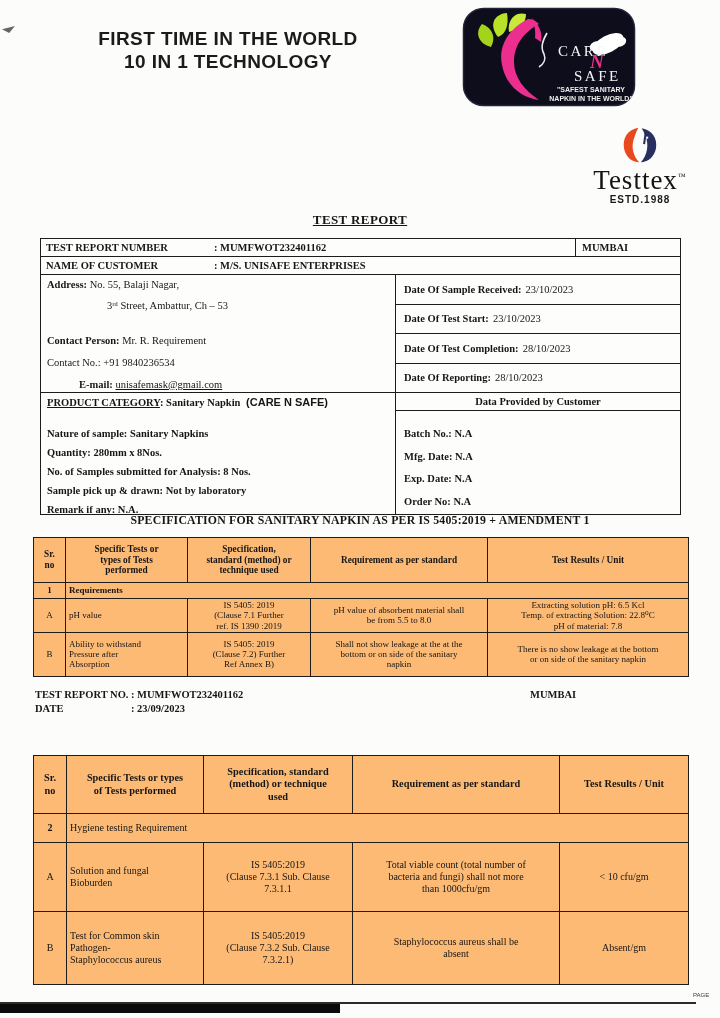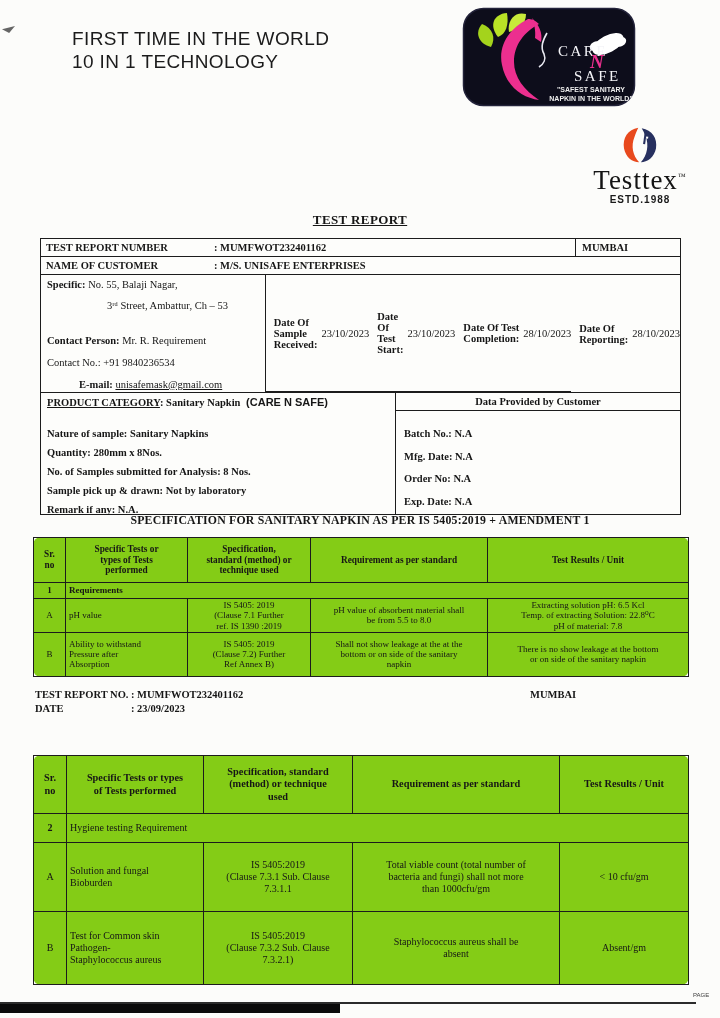--- a/index.html
+++ b/index.html
@@ -16,8 +16,8 @@
   .scan-speck { position:absolute; left:2px; top:26px; width:13px; height:7px;
     background:#4a4a4a; clip-path:polygon(0 45%,100% 0,55% 100%); opacity:.85; }
 
-  .header-title { position:absolute; left:72px; top:27px; width:312px; 
-    font-family:"Liberation Sans","DejaVu Sans",sans-serif; font-weight:normal;
+  .header-title { position:absolute; left:72px; top:27px; width:312px; text-align:center;
+    font-family:"Liberation Sans","DejaVu Sans",sans-serif; font-weight:bold;
     font-size:19px; line-height:23px; letter-spacing:.4px; color:#1b1b1b; }
 
   .care-logo { position:absolute; left:462px; top:7px; width:174px; height:100px; }

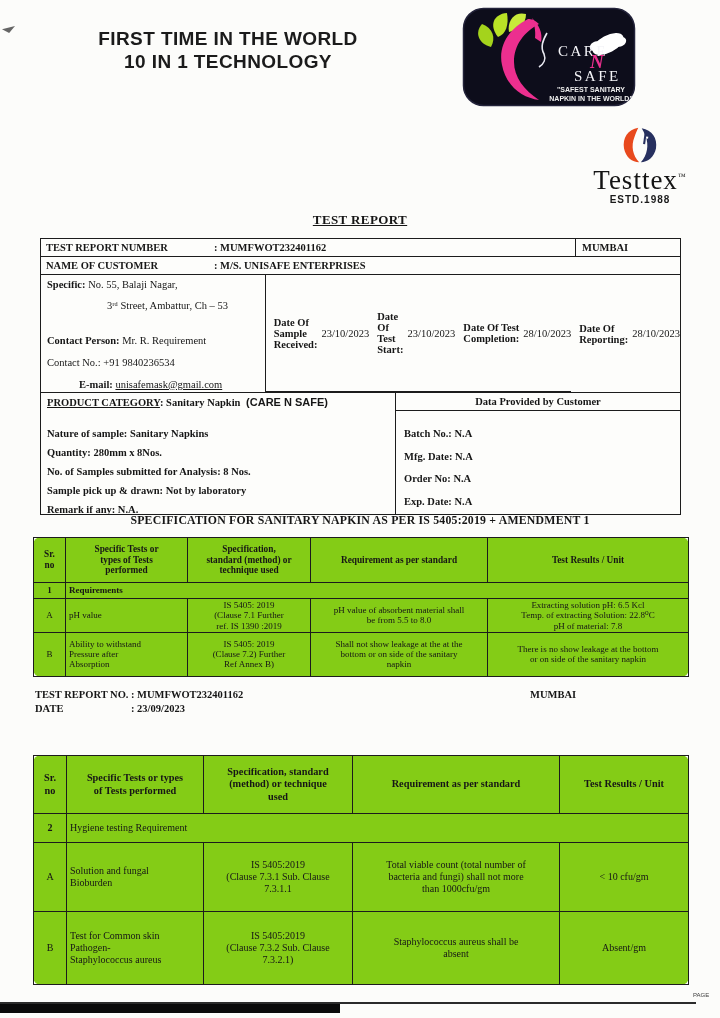--- a/index.html
+++ b/index.html
@@ -168,7 +168,7 @@
     <div class="it-row3">
       <div class="it-left">
         <div class="addr-line">
-          <span class="b">Specific:</span>
+          <span class="b">Address:</span>
           <span>No. 55, Balaji Nagar,</span>
         </div>
         <div class="addr-line addr-line2">3ʳᵈ Street, Ambattur, Ch – 53</div>

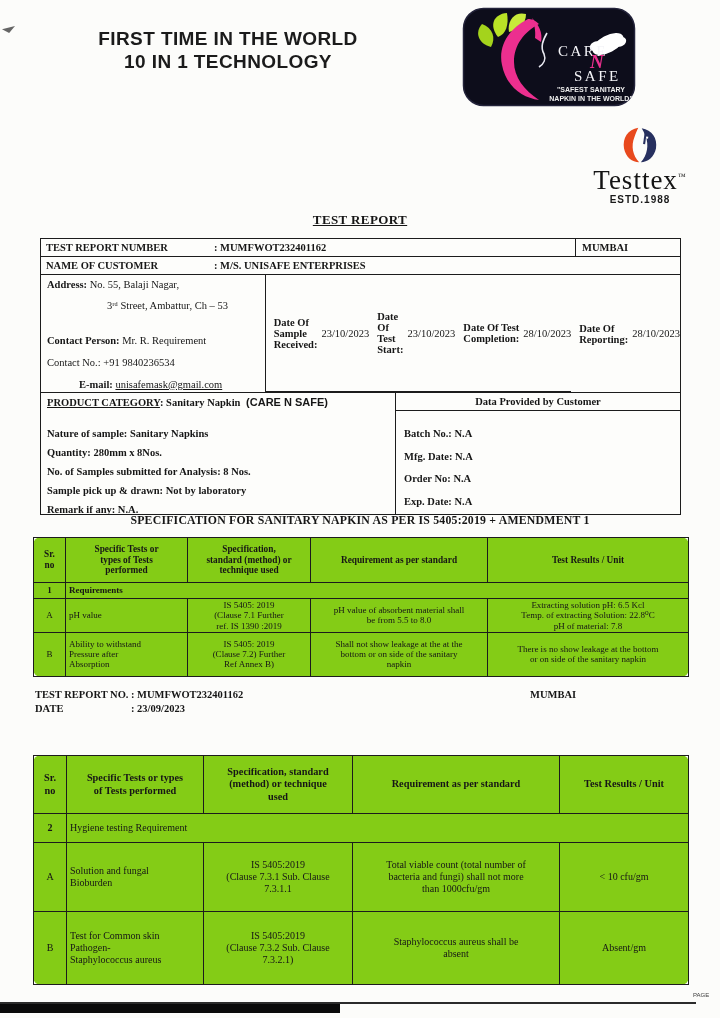--- a/index.html
+++ b/index.html
@@ -51,7 +51,7 @@
   .addr-contact { margin-top:22px; }
   .addr-phone { margin-top:9px; }
   .addr-email { margin-top:9px;margin-left:32px; }
-  .it-dates { flex:1; display:flex; flex-direction:row; }
+  .it-dates { flex:1; display:flex; flex-direction:column; }
   .date-cell { flex:1; border-bottom:1.3px solid #1c1c1c; display:flex; align-items:center;
     padding-left:8px; }
   .date-cell:last-child { border-bottom:none; }

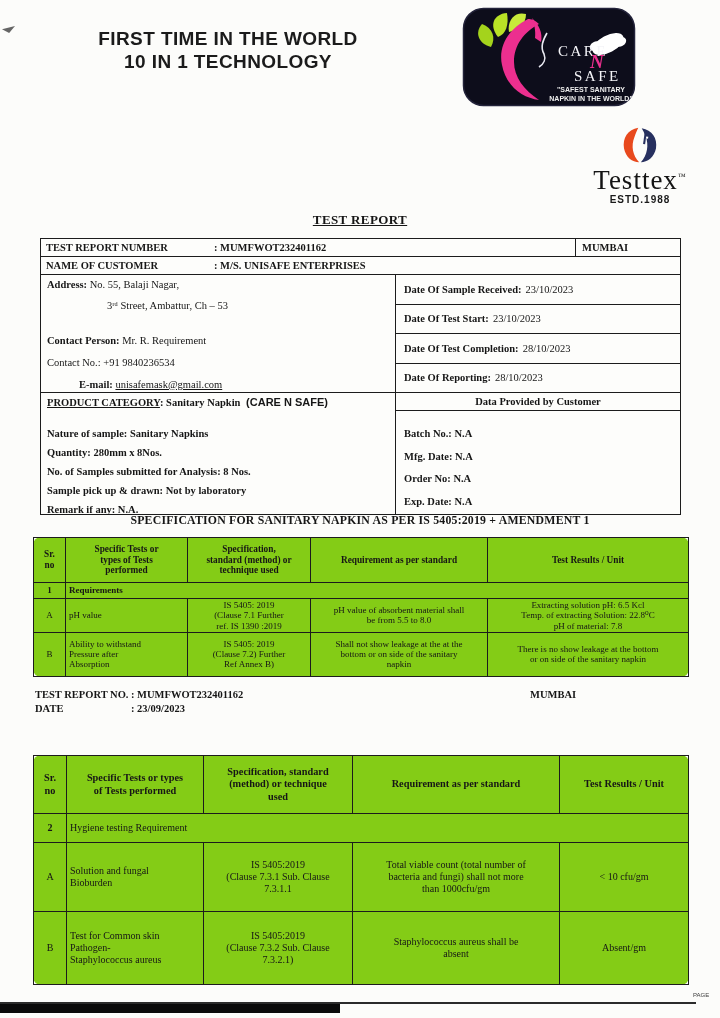--- a/index.html
+++ b/index.html
@@ -218,8 +218,8 @@
         <div class="data-fields">
           <div>Batch No.: N.A</div>
           <div>Mfg. Date:  N.A</div>
+          <div>Exp. Date: N.A</div>
           <div>Order No:  N.A</div>
-          <div>Exp. Date: N.A</div>
         </div>
       </div>
     </div>

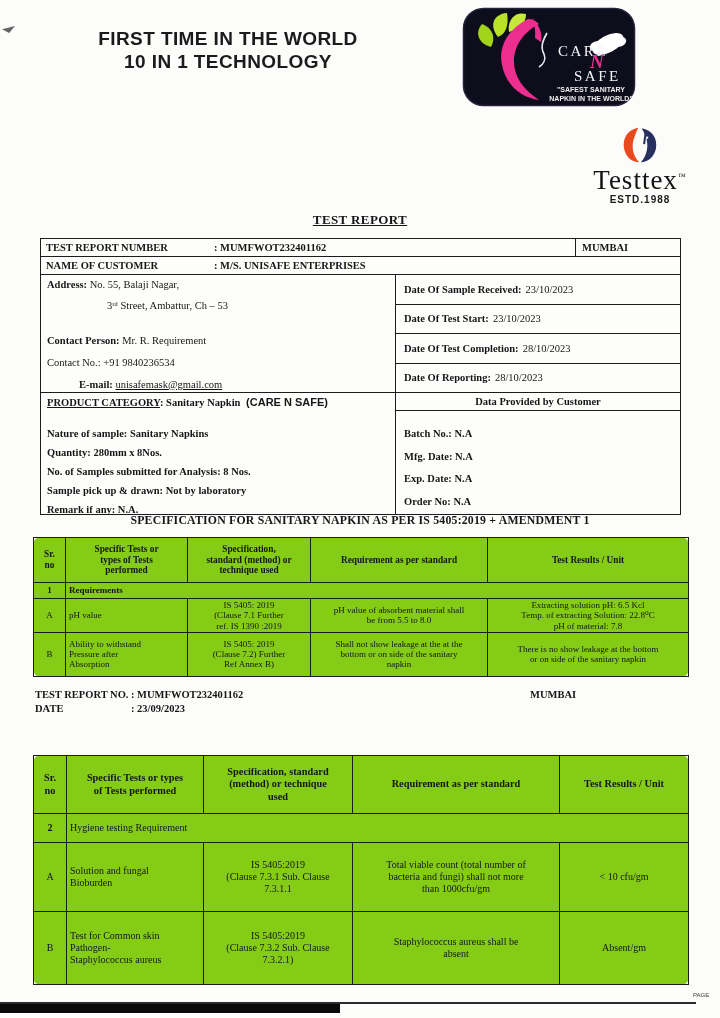--- a/index.html
+++ b/index.html
@@ -72,7 +72,7 @@
     font-weight:bold; font-size:11.8px; letter-spacing:.2px; }
 
   
-  table.spec { border-collapse:collapse; table-layout:fixed; background:#84cc16;border-radius:8px; }
+  table.spec { border-collapse:collapse; table-layout:fixed; background:#fdba74; }
   table.spec th, table.spec td { border:1.3px solid #1c1c1c; padding:1px 3px;
     vertical-align:middle; overflow:hidden; }
   .t1 { position:absolute; left:33px; top:537px; width:655px; font-size:9px; line-height:1.14; }

